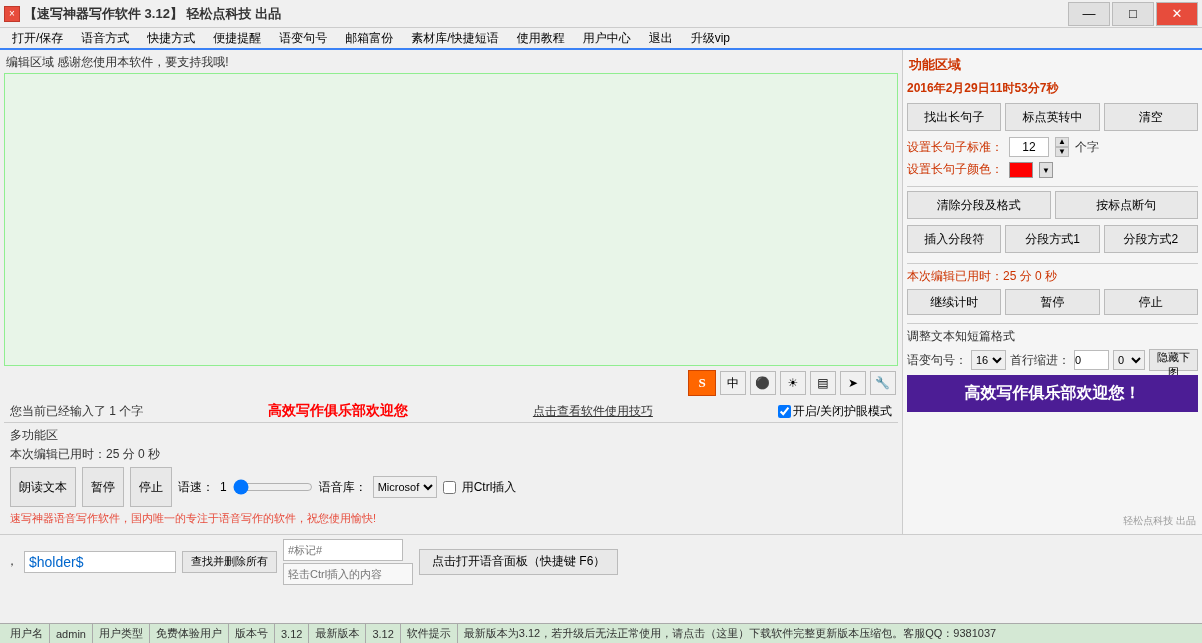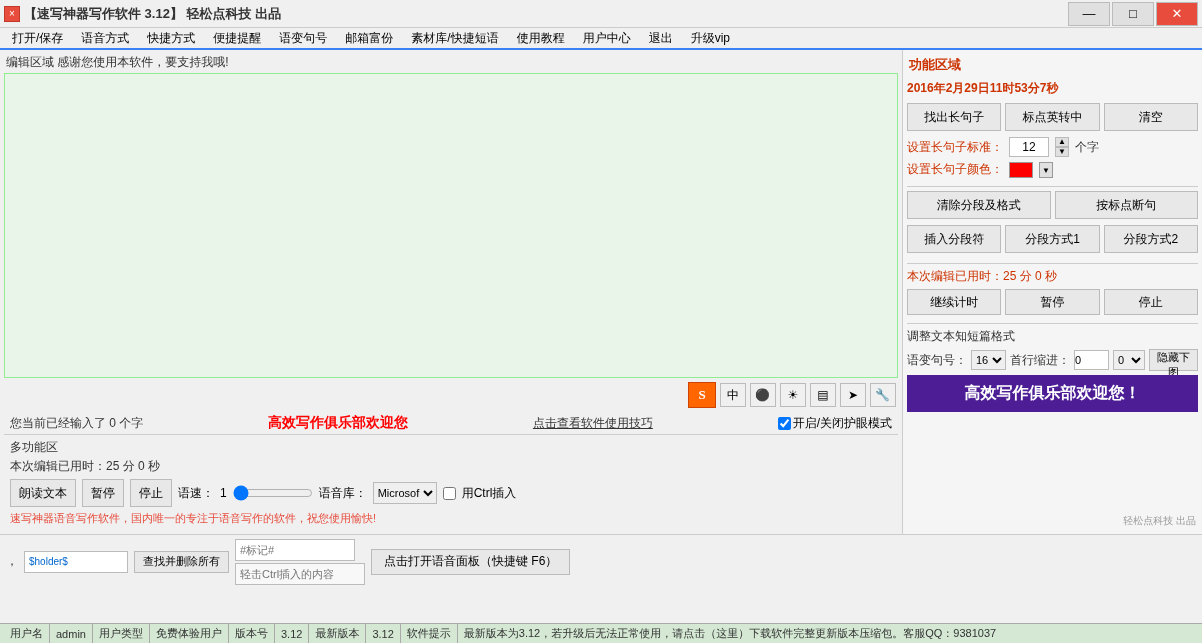--- a/index.html
+++ b/index.html
@@ -586,7 +586,7 @@
     </div>
 
     <div class="bottom-info">
-      <span class="word-count-text">您当前已经输入了 0 个字</span>
+      <span class="word-count-text">您当前已经输入了 1 个字</span>
       <span class="support-text">高效写作俱乐部欢迎您</span>
       <span class="view-tips-text">点击查看软件使用技巧</span>
       <div class="eye-mode-section">

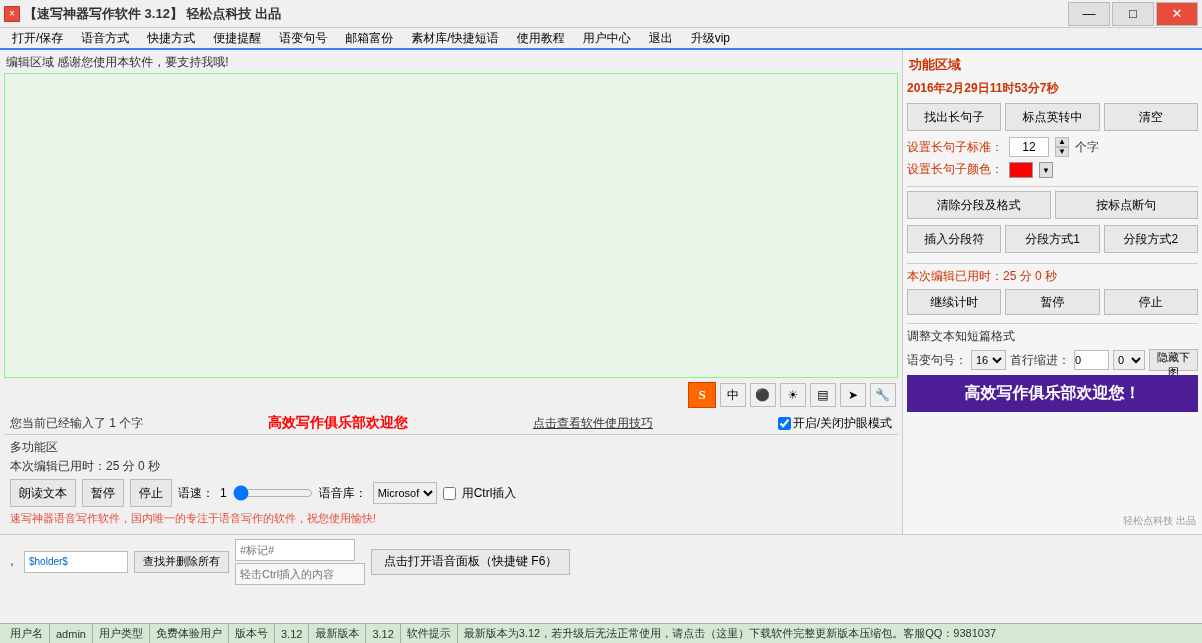--- a/index.html
+++ b/index.html
@@ -199,7 +199,7 @@
       flex-wrap: wrap;
     }
     .small-btn {
-      height: 28px;
+      height: 40px;
       padding: 0 8px;
       background: #e8e8e8;
       border: 1px solid #bbb;

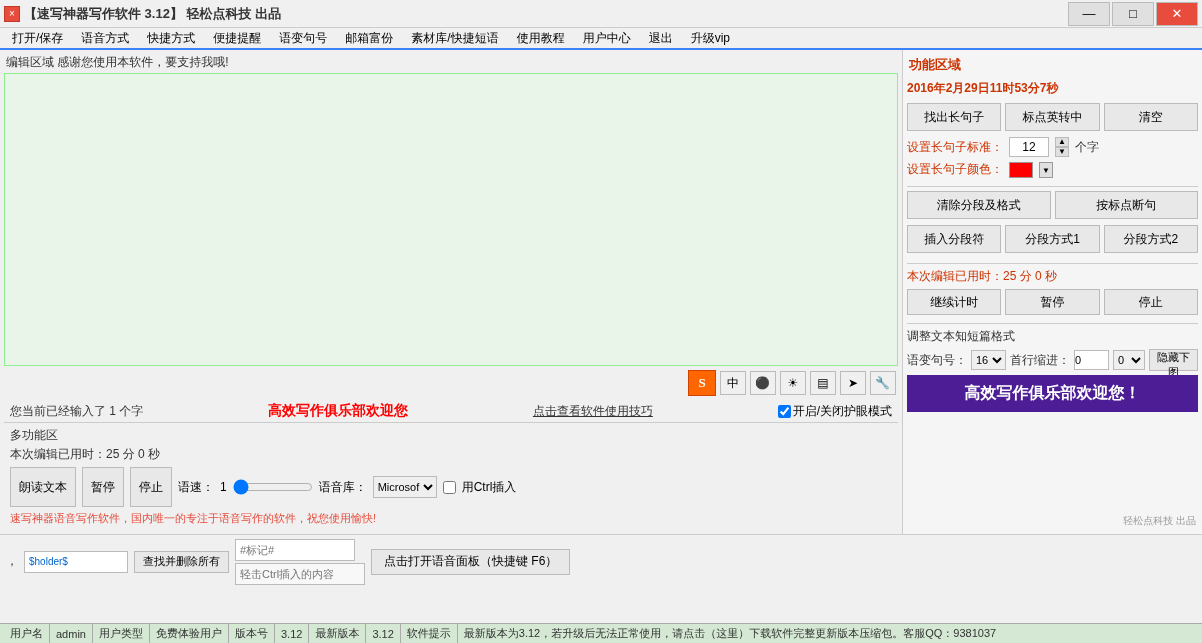--- a/index.html
+++ b/index.html
@@ -479,11 +479,11 @@
       vertical-align: middle;
     }
     .holder-input {
-      width: 104px;
+      width: 152px;
       height: 22px;
       border: 1px solid #bbb;
       padding: 0 4px;
-      font-size: 10px;
+      font-size: 14px;
       font-family: "Microsoft YaHei", sans-serif;
       color: #0066cc;
       background: white;

